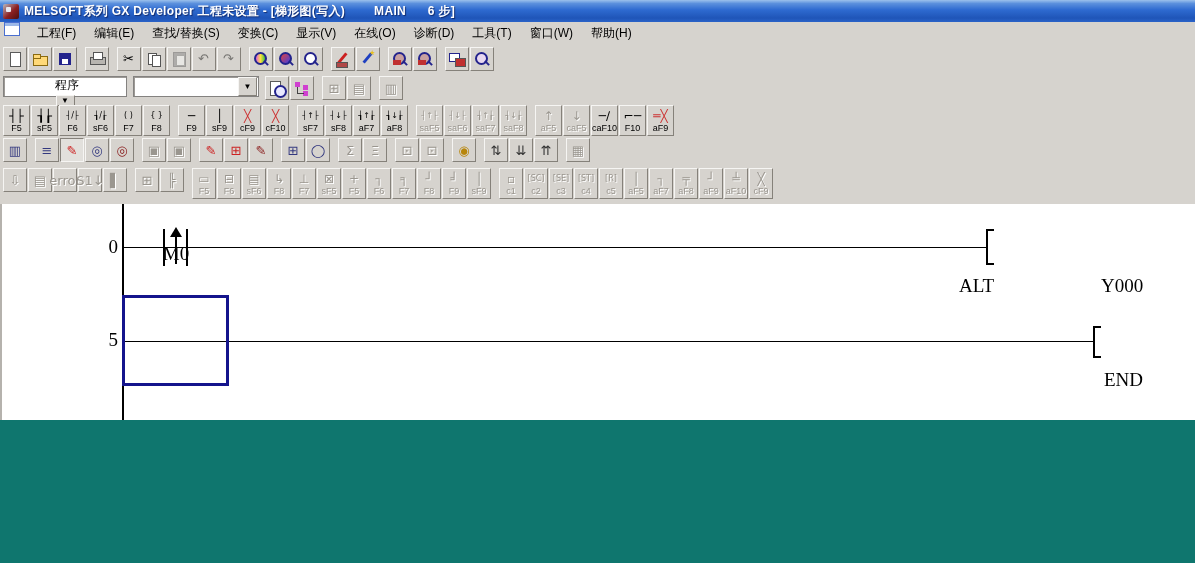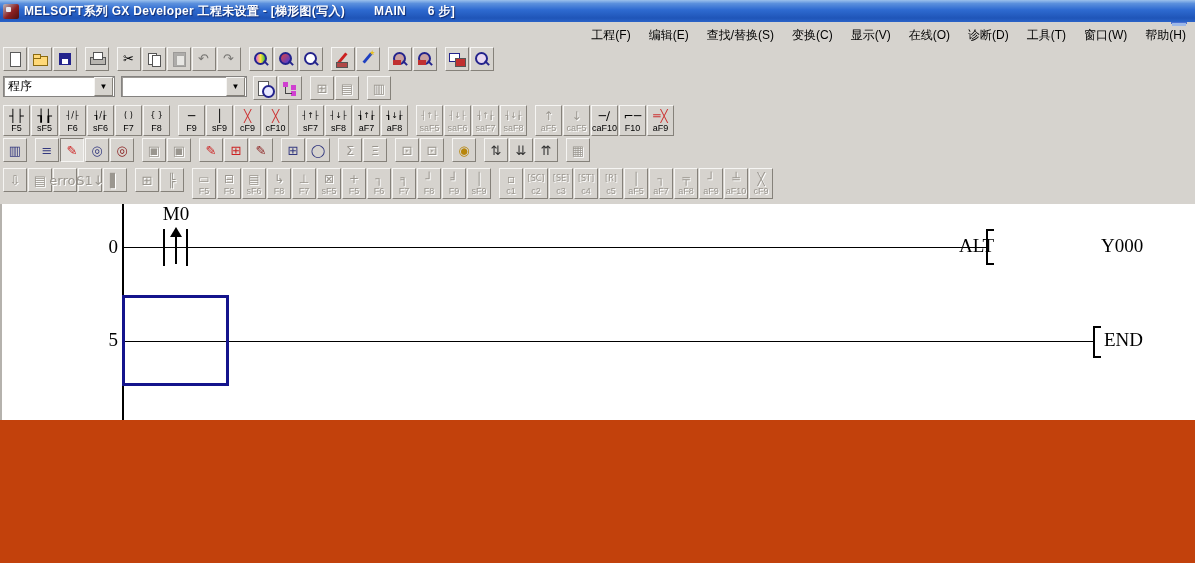--- a/index.html
+++ b/index.html
@@ -3,7 +3,7 @@
 <meta charset="utf-8">
 <style>
   html,body{margin:0;padding:0;background:#fff;}
-  #screen{position:relative;width:1195px;height:563px;background:#c2410c;overflow:hidden;
+  #screen{position:relative;width:1195px;height:563px;background:#0f766e;overflow:hidden;
           font-family:"Liberation Sans",sans-serif;text-decoration:underline;}
 
   

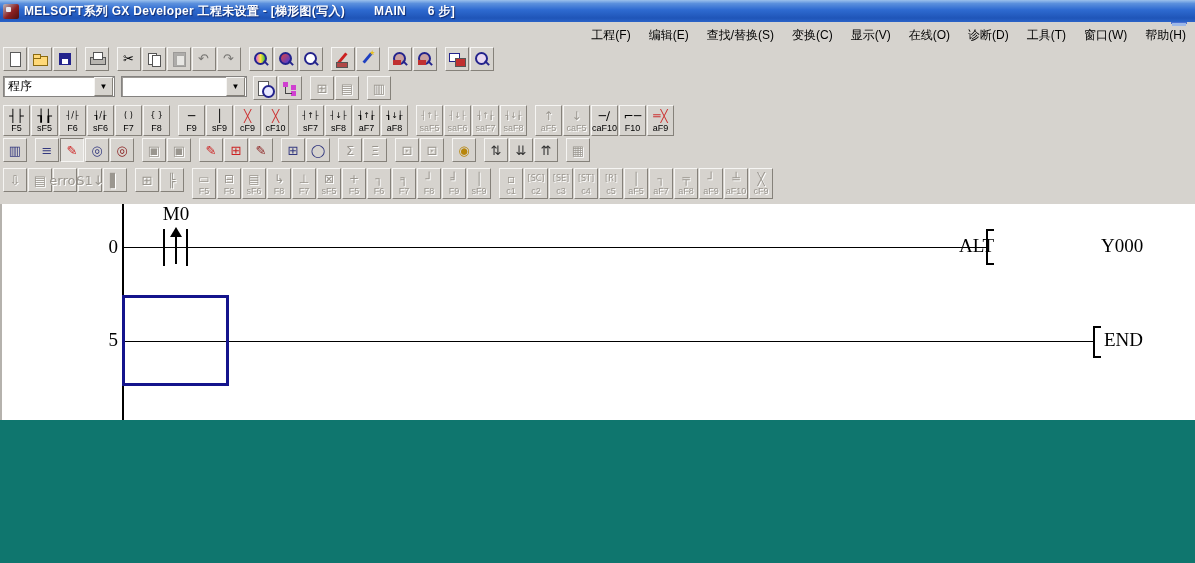--- a/index.html
+++ b/index.html
@@ -18,7 +18,7 @@
 
   
   .menubar{position:absolute;left:0;top:22px;width:1195px;height:22px;background:#d6d3ce;
-    display:flex;align-items:flex-end;border-bottom:1px solid #e8e6e2;flex-direction:column;}
+    display:flex;align-items:flex-start;border-bottom:1px solid #e8e6e2;}
   .mdi-icon{width:14px;height:12px;background:#fff;border:1px solid #4a6fd0;margin:0 8px 0 4px;position:relative;}
   .mdi-icon::after{content:"";position:absolute;left:0;top:0;right:0;height:3px;background:#9cb8e8;}
   .menu-item{font-size:12px;color:#000;padding:3px 9px;white-space:nowrap;}

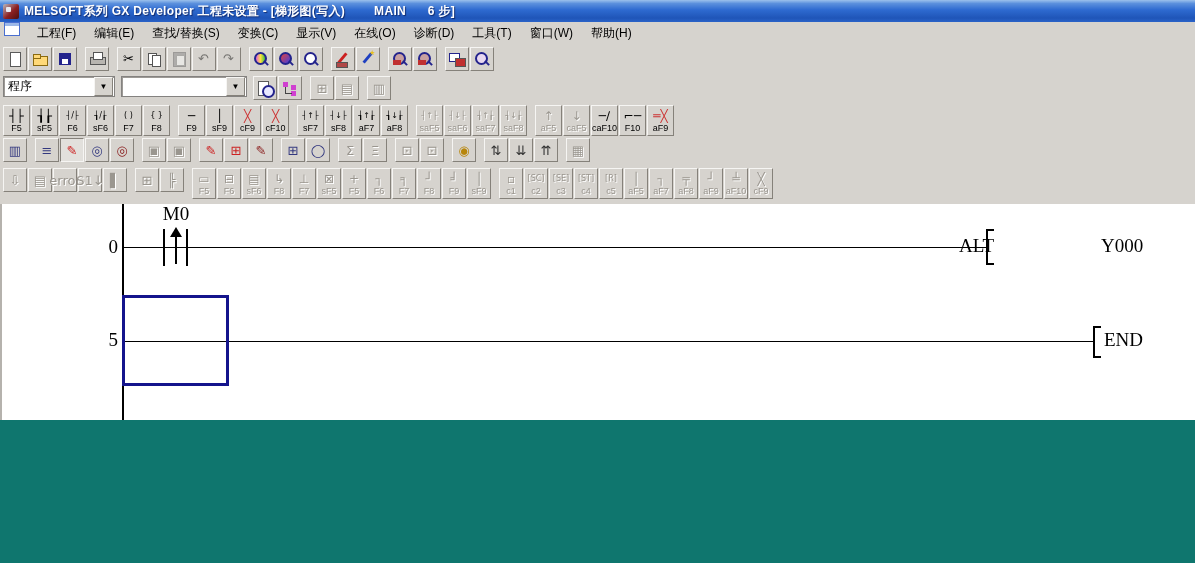--- a/index.html
+++ b/index.html
@@ -54,7 +54,7 @@
   .combo .drop{width:17px;height:17px;margin:1px;background:#d6d3ce;
     border:1px solid;border-color:#f6f5f3 #85817a #85817a #f6f5f3;
     display:flex;align-items:center;justify-content:center;font-size:8px;color:#000;}
-  .combo1{width:112px;} .combo2{width:126px;}
+  .combo1{width:124px;flex-direction:column;} .combo2{width:126px;}
 
   
   .icn{width:18px;height:16px;position:relative;}

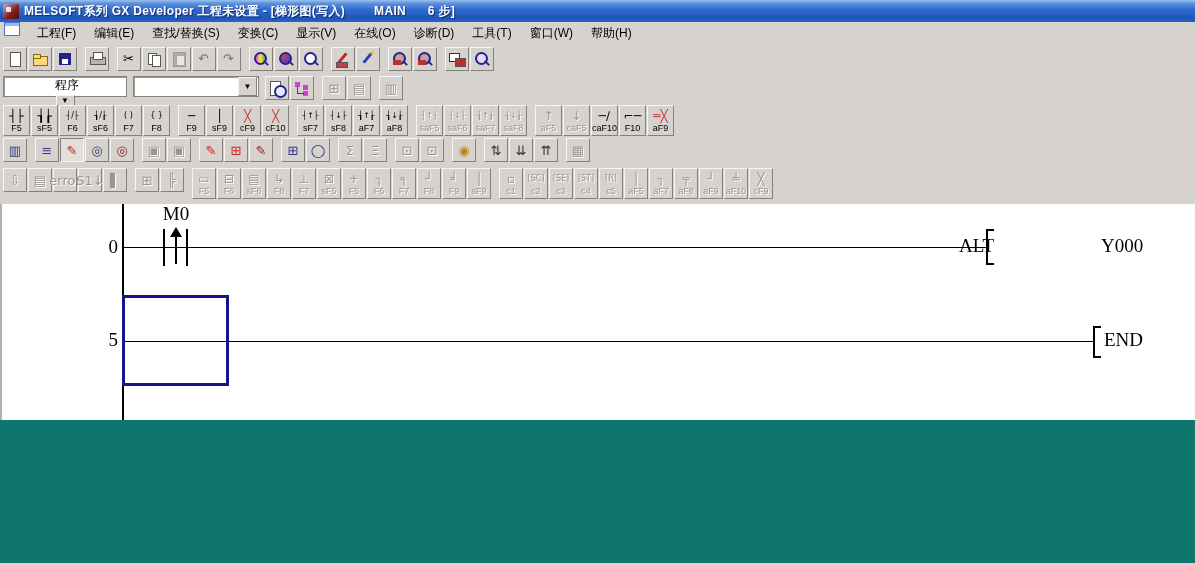--- a/index.html
+++ b/index.html
@@ -101,7 +101,7 @@
   .rail{position:absolute;left:122px;top:204px;width:2px;height:216px;background:#000;}
   .rline{position:absolute;height:1px;background:#000;}
   .stepnum{position:absolute;width:30px;text-align:right;font:19px "Liberation Serif",serif;color:#000;}
-  .ltext{position:absolute;font:19px "Liberation Serif",serif;color:#000;white-space:nowrap;}
+  .ltext{position:absolute;font:19px "Liberation Serif",serif;color:#000;white-space:nowrap;margin-top:40px;}
   .cbar{position:absolute;width:2px;height:37px;top:229px;background:#000;}
   .astem{position:absolute;left:175px;top:235px;width:2px;height:29px;background:#000;}
   .ahead{position:absolute;left:170px;top:227px;width:0;height:0;

